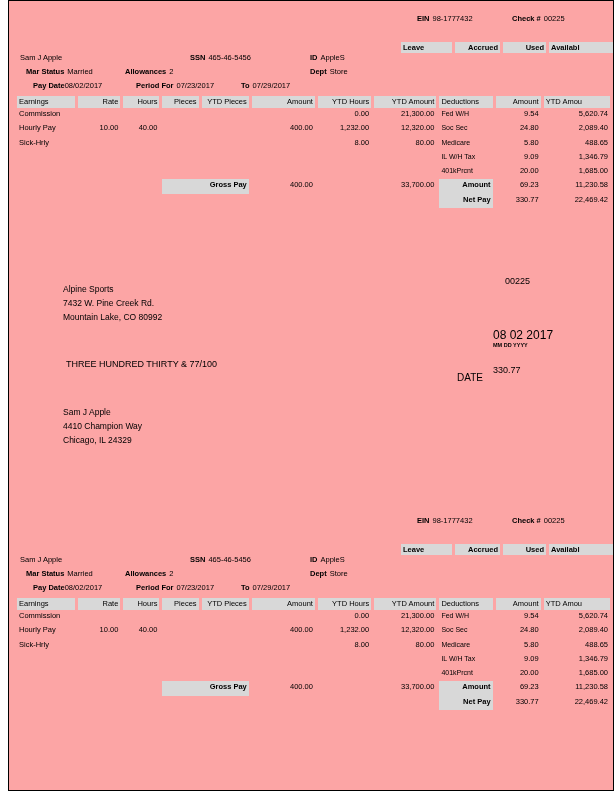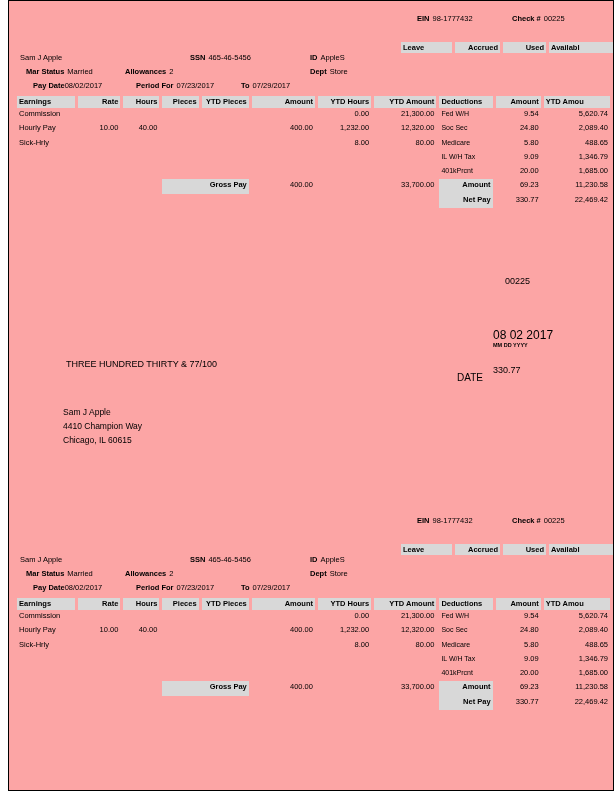--- a/index.html
+++ b/index.html
@@ -15,7 +15,7 @@
   .leavebox.R{text-align:right;}
   table.earn{position:absolute;left:5px;top:95px;width:599px;border-collapse:separate;border-spacing:3px 0;table-layout:fixed;font-size:7.5px;}
   table.earn td{padding:0 2px;height:14.3px;line-height:11px;vertical-align:top;overflow:hidden;white-space:nowrap;}
-  table.earn tr.hdr td{background:#d8d8d8;font-weight:bold;height:12px;line-height:12px;margin-top:12px;}
+  table.earn tr.hdr td{background:#d8d8d8;font-weight:normal;height:12px;line-height:12px;margin-top:12px;}
   .L{text-align:left;}
   .R{text-align:right;}
   td.ded{font-size:7px;}

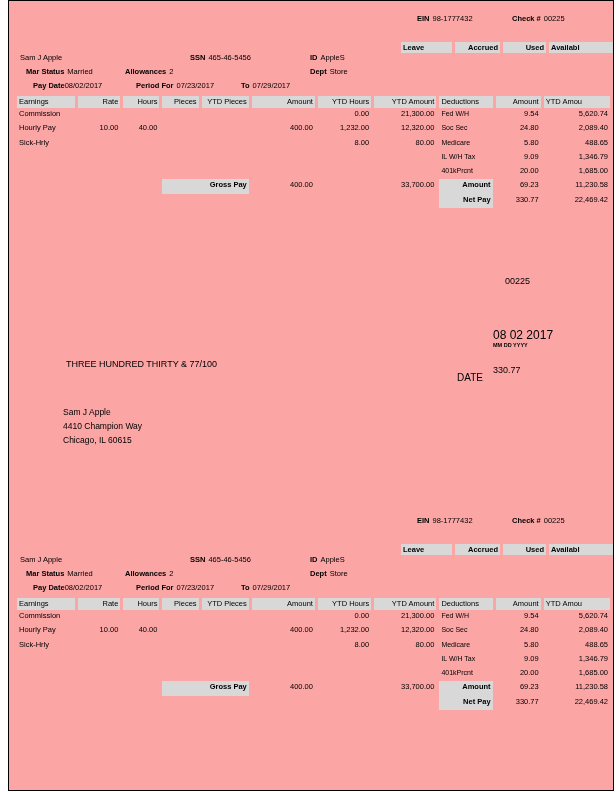--- a/index.html
+++ b/index.html
@@ -169,6 +169,11 @@
   <div class="checkarea">
     <span class="abs" style="left:496px;top:275px;font-size:9px;">00225</span>
 
+    <div class="abs addr chk-txt" style="left:54px;top:281px;">
+      <span>Alpine Sports</span>
+      <span>7432 W. Pine Creek Rd.</span>
+      <span>Mountain Lake, CO  80992</span>
+    </div>
 
     <span class="abs" style="left:484px;top:327px;font-size:12px;">08 02 2017</span>
     <span class="abs" style="left:448px;top:339px;font-size:10px;margin-top:32px;">DATE</span>

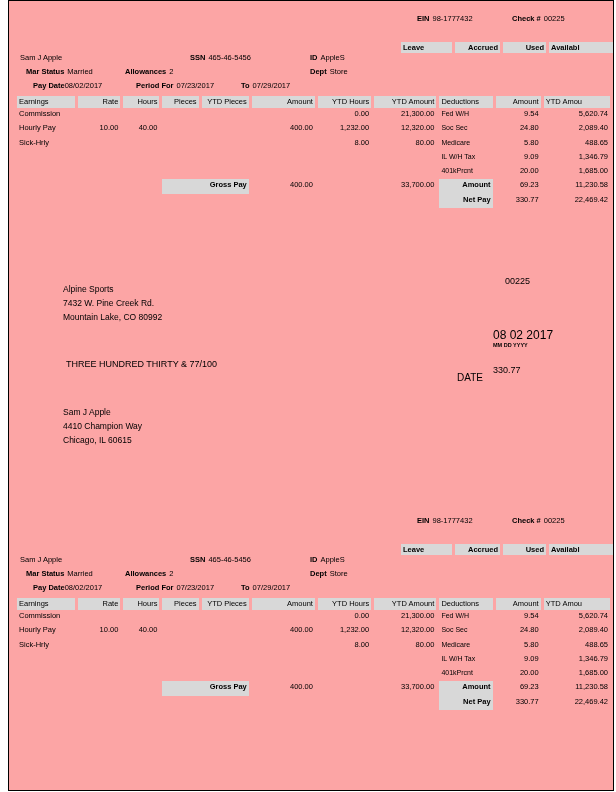--- a/index.html
+++ b/index.html
@@ -185,7 +185,7 @@
     <div class="abs addr chk-txt" style="left:54px;top:404px;">
       <span>Sam J Apple</span>
       <span>4410 Champion Way</span>
-      <span>Chicago, IL  60615</span>
+      <span>Chicago, IL  24329</span>
     </div>
   </div>
 

